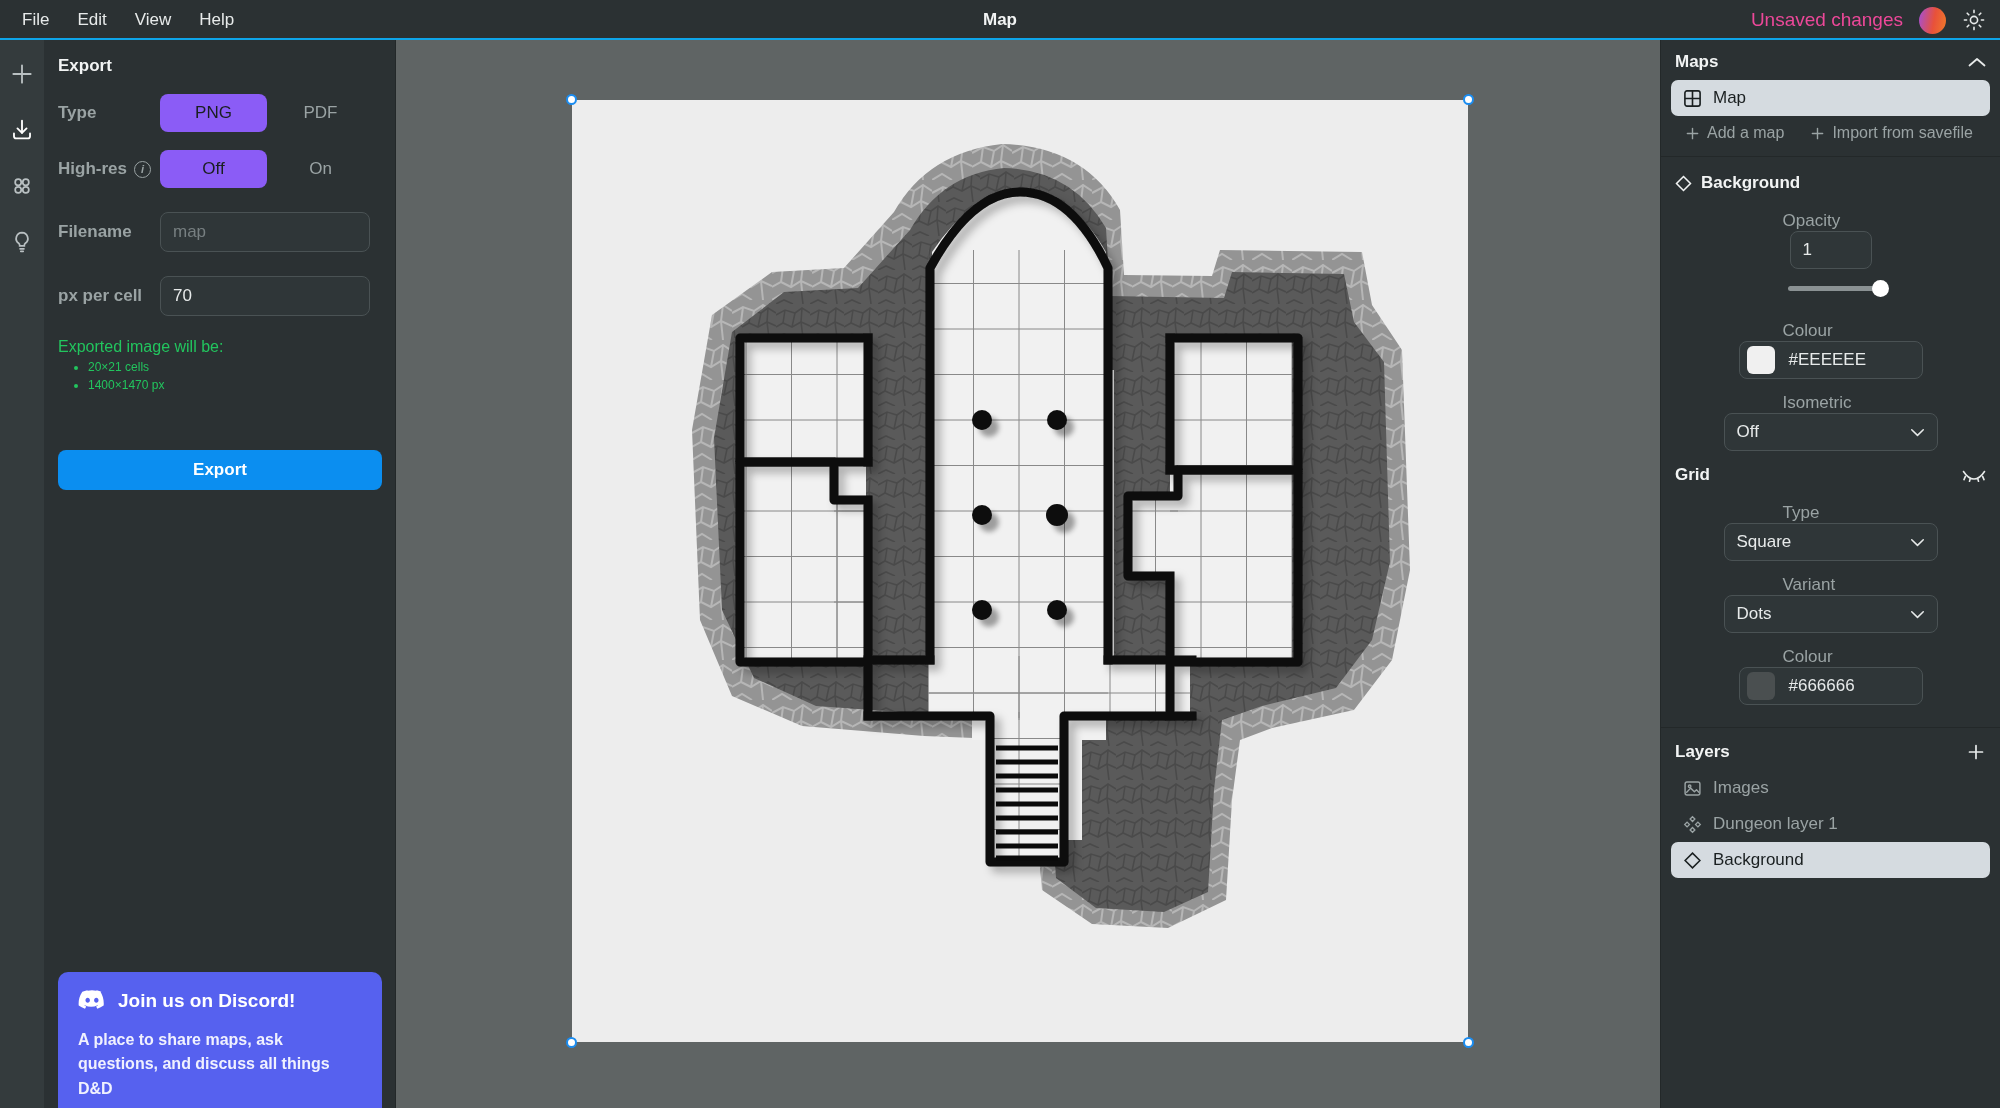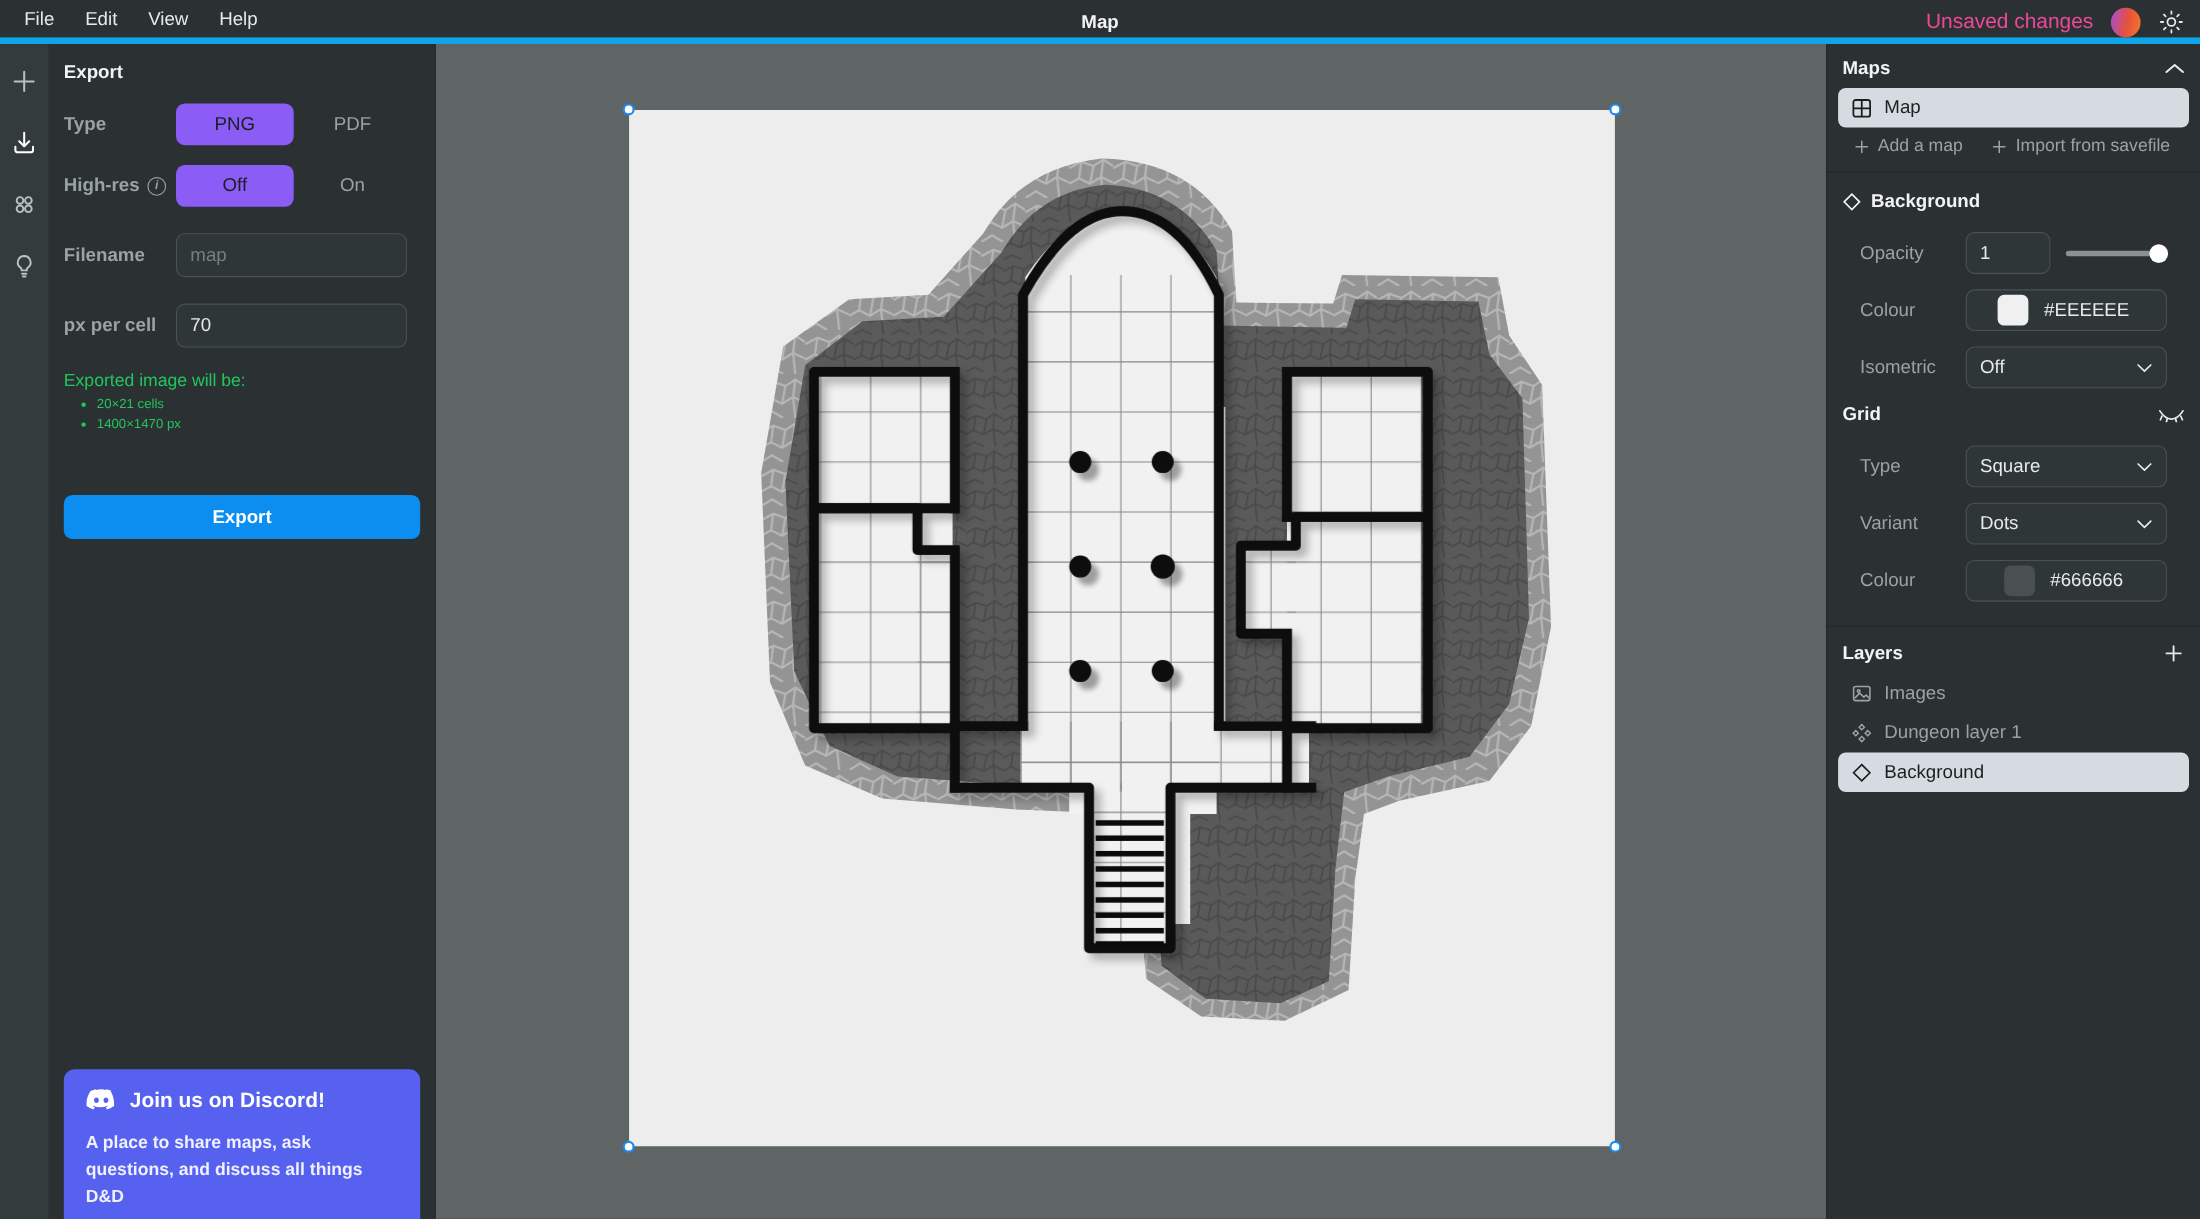--- a/index.html
+++ b/index.html
@@ -16,7 +16,7 @@
     position: absolute; top: 0; left: 0;
     width: 2000px; height: 40px;
     background: #2b3133;
-    border-bottom: 6px solid #0ea5e9;
+    border-bottom: 2px solid #0ea5e9;
     display: flex; align-items: center;
     z-index: 40;
   }

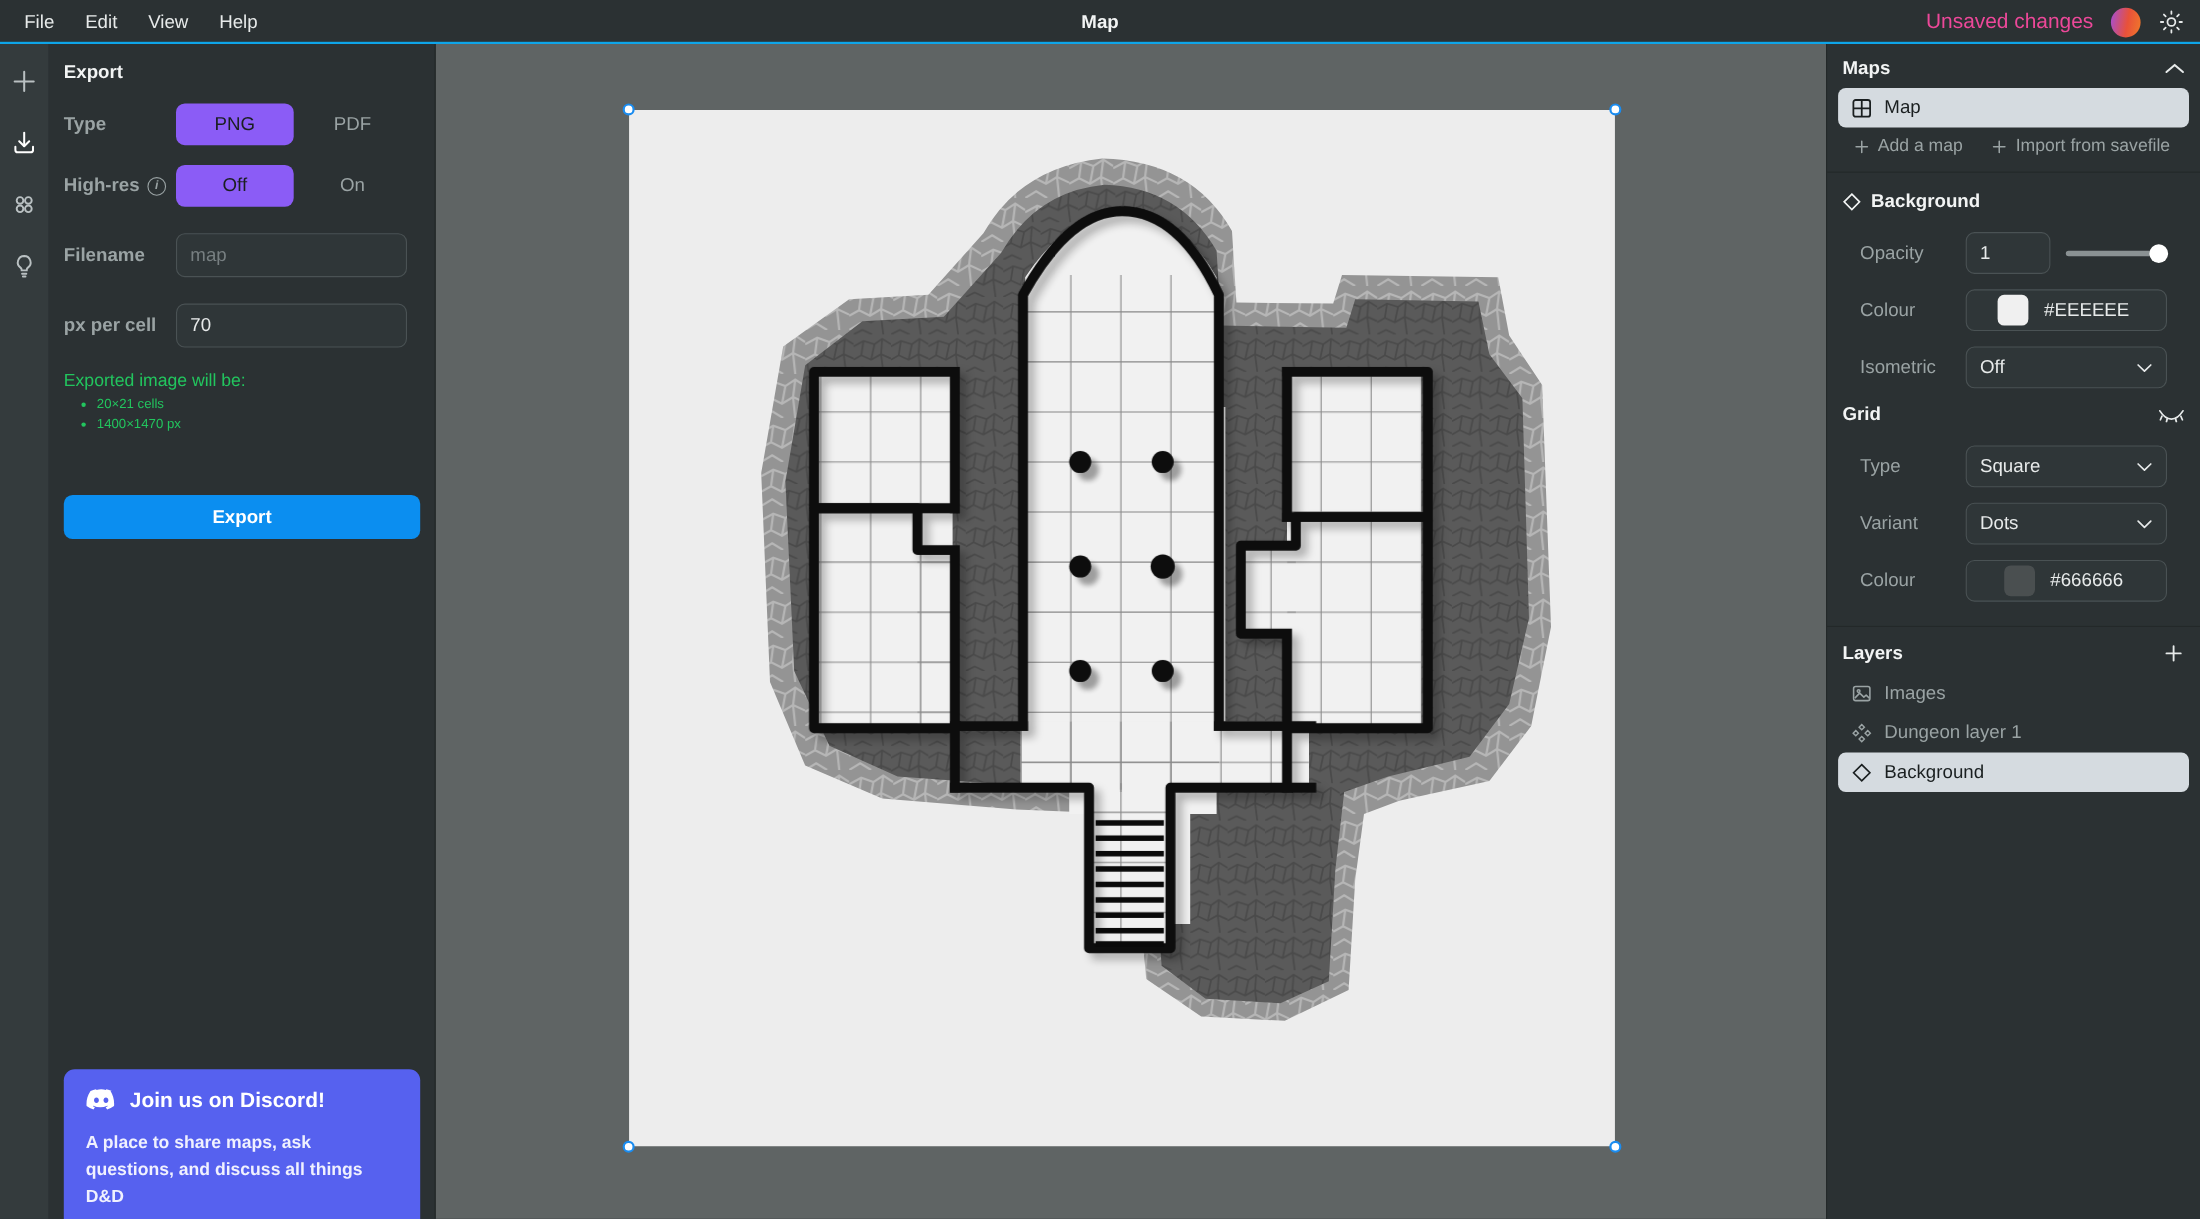--- a/index.html
+++ b/index.html
@@ -183,7 +183,7 @@
   }
   .rp-group-head .lt { display:flex; align-items:center; gap:9px;
     color:#f2f4f4; font-size:17px; font-weight:bold; }
-  .ctl-row { display: flex; align-items: center; padding: 0 30px; margin-top: 14px; }
+  .ctl-row { display: flex; align-items: center; padding: 0 30px; margin-top: 14px; flex-direction: column; }
   .ctl-label { color: #9aa3a4; font-size: 17px; width: 96px; flex: none; }
   .ctl-field {
     height: 38px; border-radius: 8px;

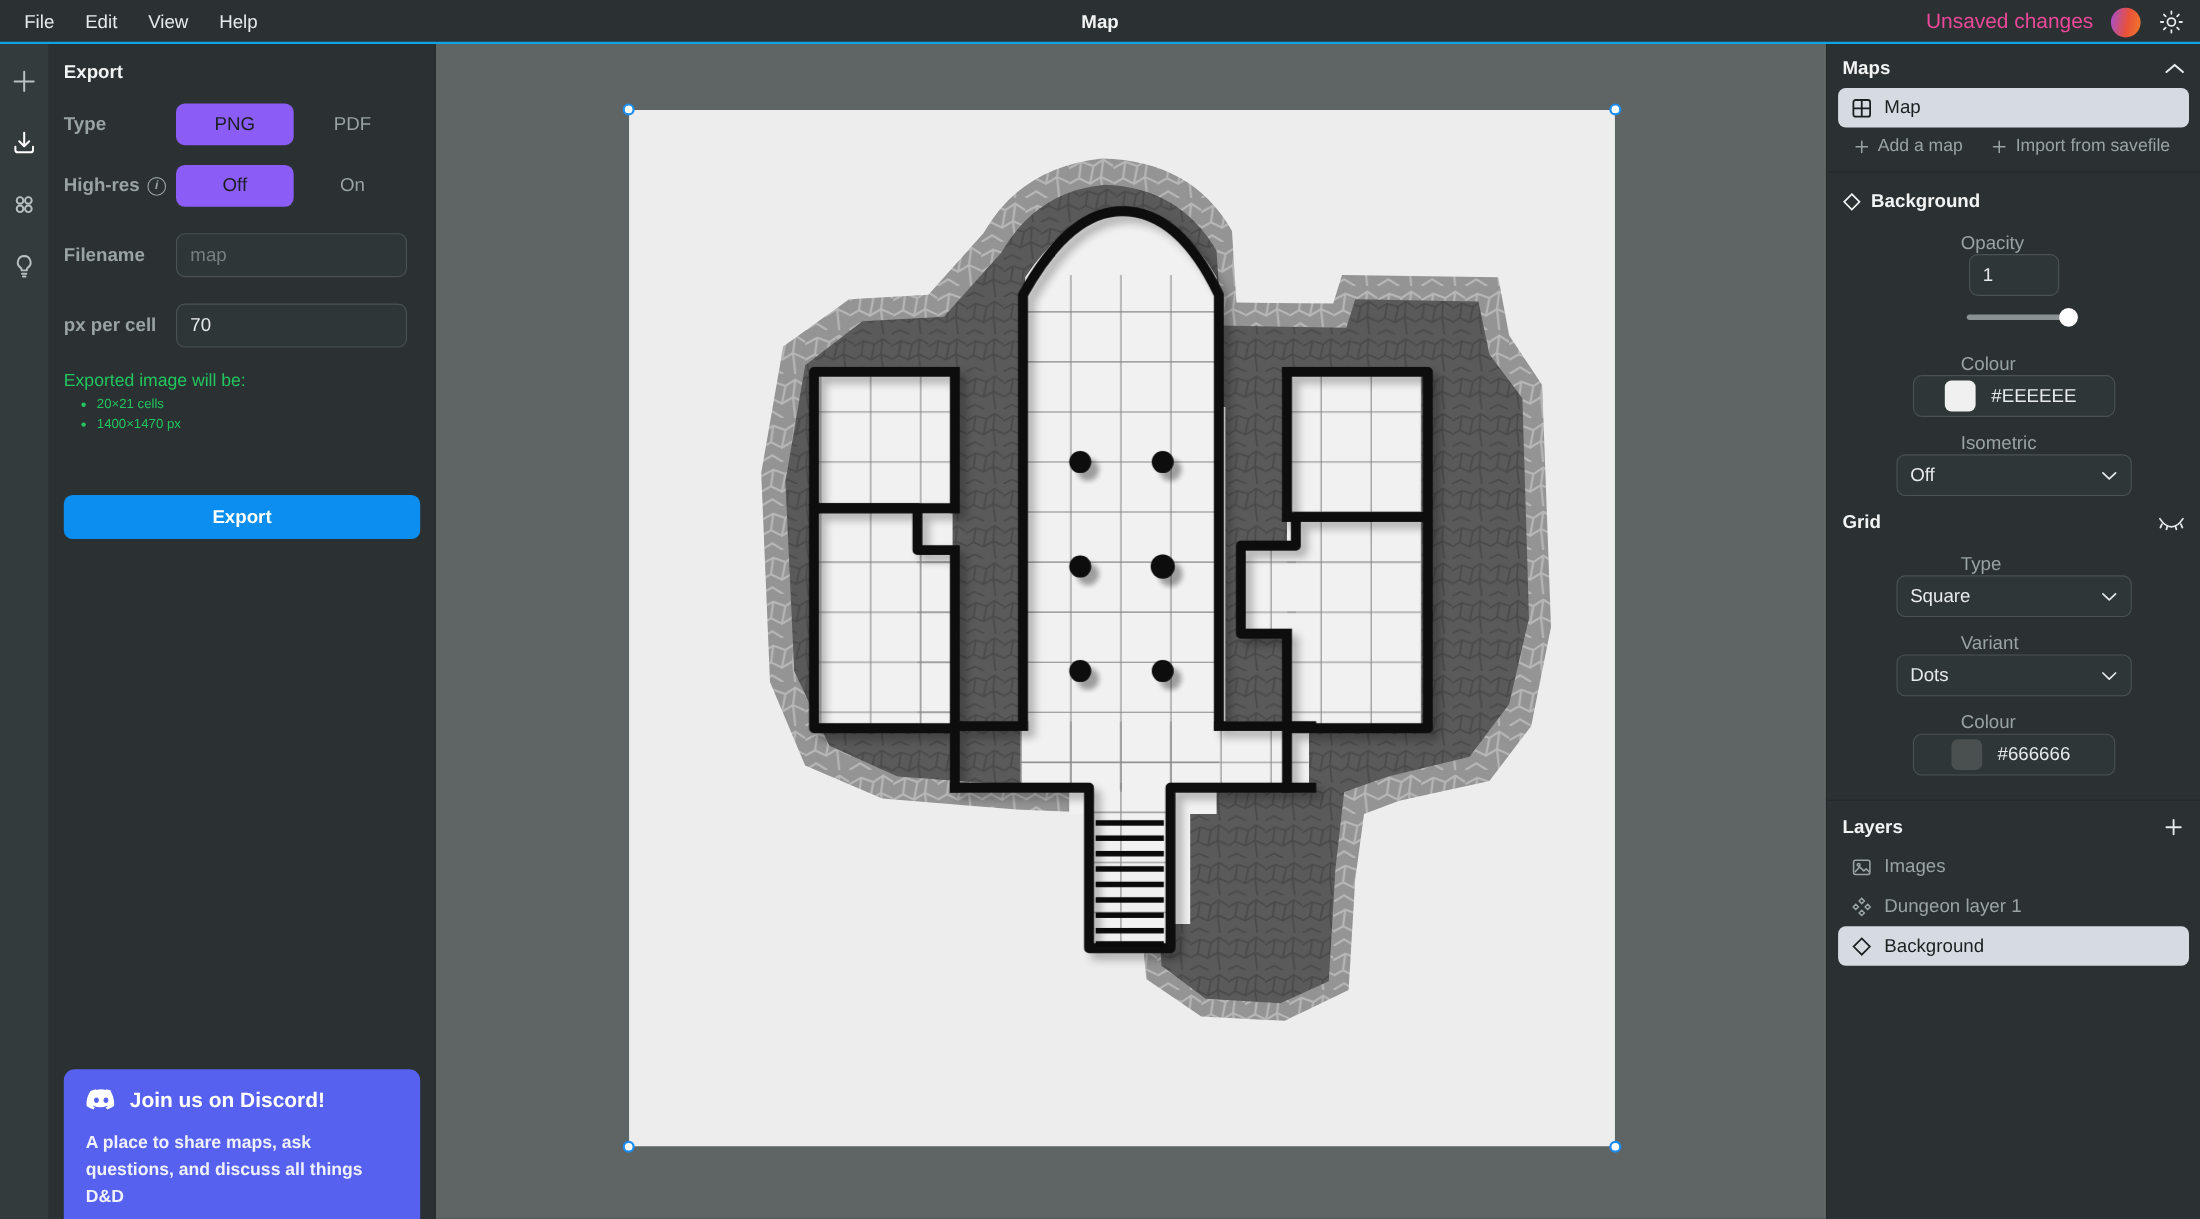--- a/index.html
+++ b/index.html
@@ -193,7 +193,7 @@
   }
   .ctl-num { width: 82px; }
   .ctl-wide { width: 214px; justify-content: space-between; }
-  .ctl-color { width: 184px; gap: 14px; padding-left: 7px; justify-content: center; }
+  .ctl-color { width: 184px; gap: 14px; padding-left: 7px; }
   .swatch { width: 28px; height: 28px; border-radius: 6px; flex: none; }
   .slider { margin-left: 14px; width: 100px; height: 38px; position: relative; }
   .slider-track {

